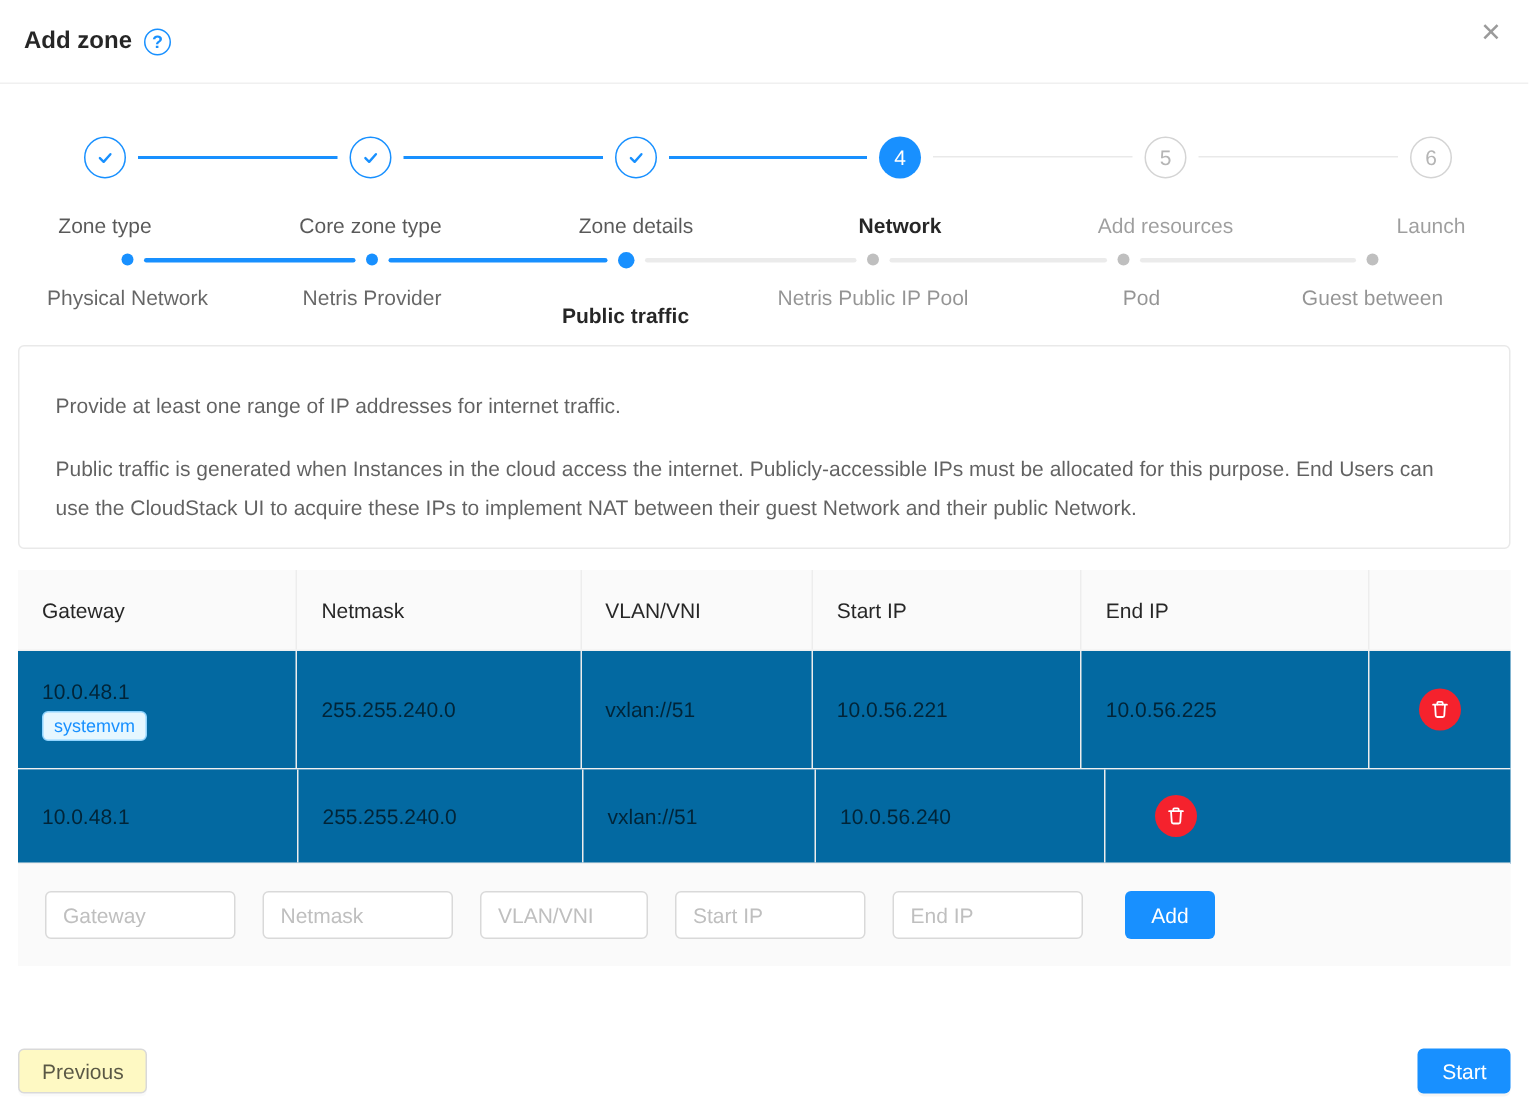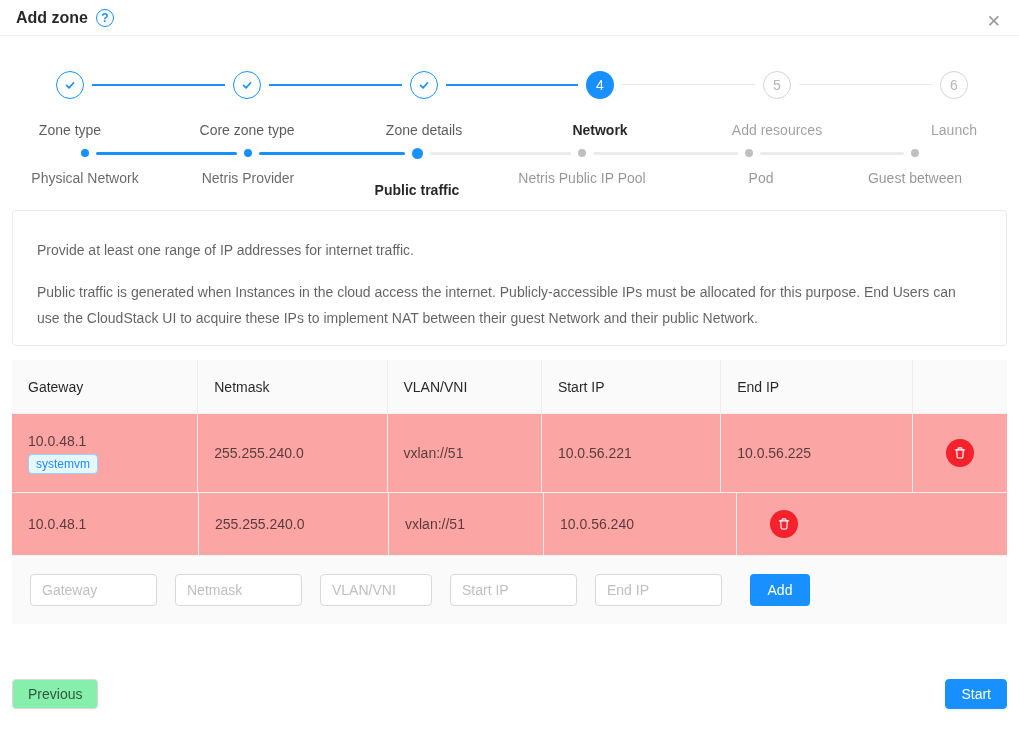--- a/index.html
+++ b/index.html
@@ -10,7 +10,7 @@
     font-size:14px; color:rgba(0,0,0,0.65);
   }
   
-  .modal-header { height:36px; border-bottom:1px solid #f0f0f0; display:flex; align-items:center; padding:0 16px; position:relative; }
+  .modal-header { height:56px; border-bottom:1px solid #f0f0f0; display:flex; align-items:center; padding:0 16px; position:relative; }
   .title { font-size:16px; font-weight:600; color:rgba(0,0,0,0.85); }
   .help-icon {
     display:inline-flex; align-items:center; justify-content:center;

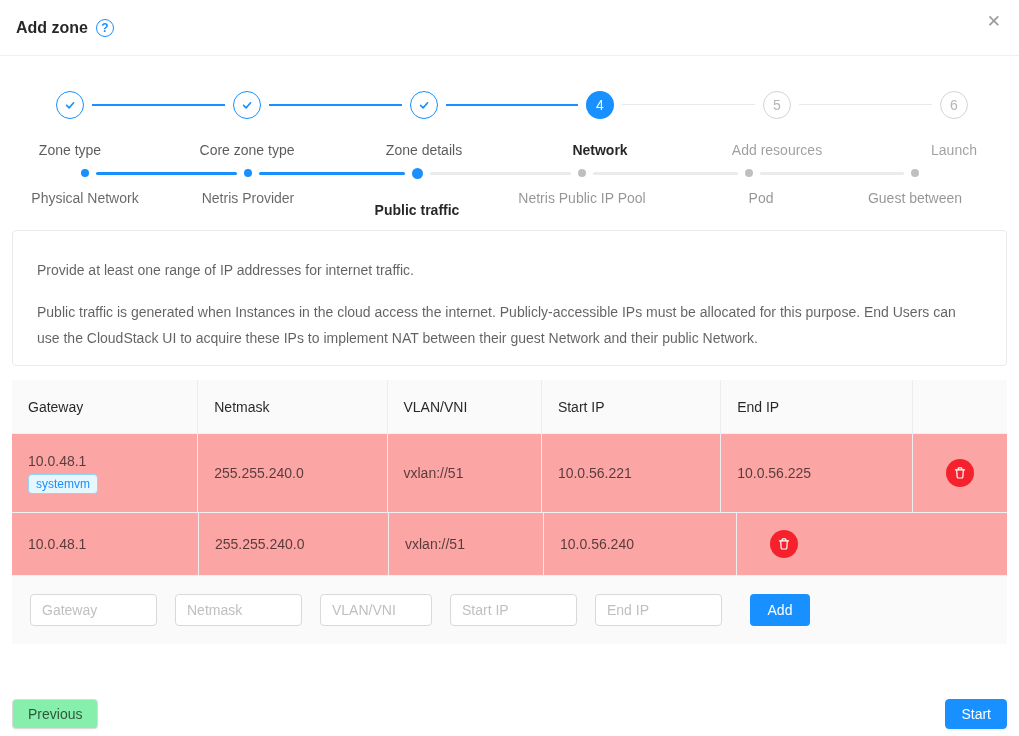--- a/index.html
+++ b/index.html
@@ -67,7 +67,7 @@
   .ip-table { margin:14px 12px 0; }
   .thead { display:flex; background:#fafafa; height:54px; align-items:center; border-bottom:1px solid #f0f0f0; }
   .thead .cell { color:rgba(0,0,0,0.85); }
-  .trow { display:flex; border-bottom:1px solid #f0f0f0; background:#fca5a5; }
+  .trow { display:flex; border-bottom:1px solid #f0f0f0; background:#0369a1; }
   .trow.r1 { height:79px; }
   .trow.r2 { height:63px; }
   .cell { padding-left:16px; display:flex; align-items:center; height:100%; }

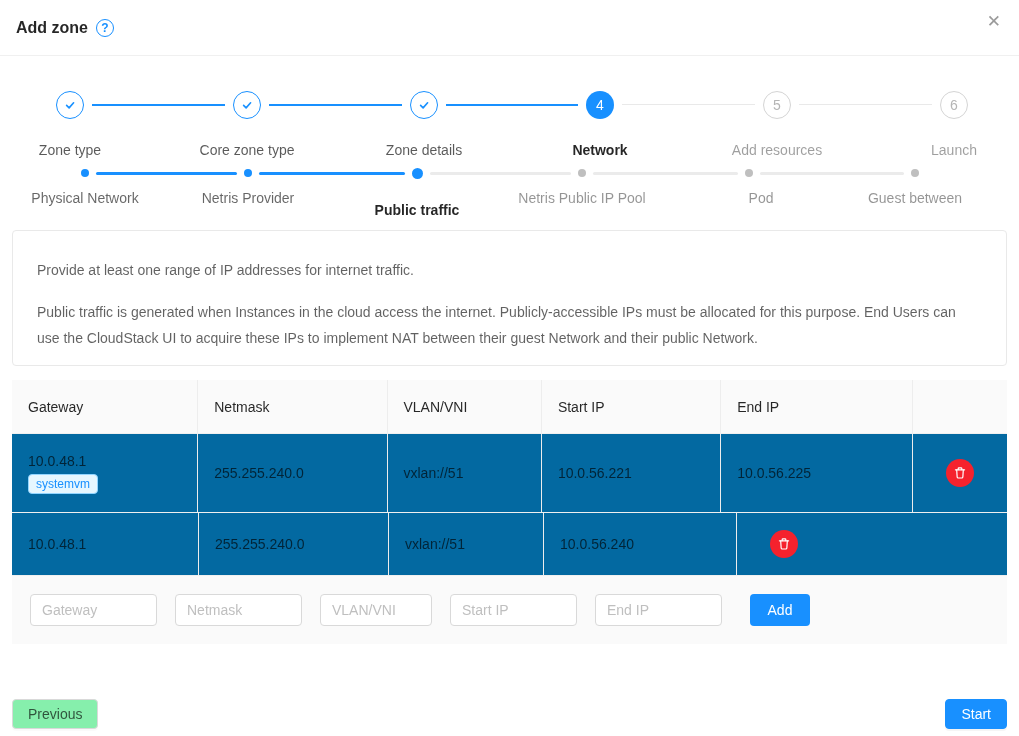--- a/index.html
+++ b/index.html
@@ -99,7 +99,7 @@
   
   .modal-footer { margin:55px 12px 0; display:flex; justify-content:space-between; }
   .btn-default {
-    height:30px; padding:0 15px; background:#86efac; border:1px solid #d9d9d9; border-radius:4px;
+    height:30px; padding:0 15px; background:#fef9c3; border:1px solid #d9d9d9; border-radius:4px;
     color:rgba(0,0,0,0.65); font-size:14px; font-family:"Liberation Sans", sans-serif; cursor:pointer;
     box-shadow:0 2px 0 rgba(0,0,0,0.02);
   }

